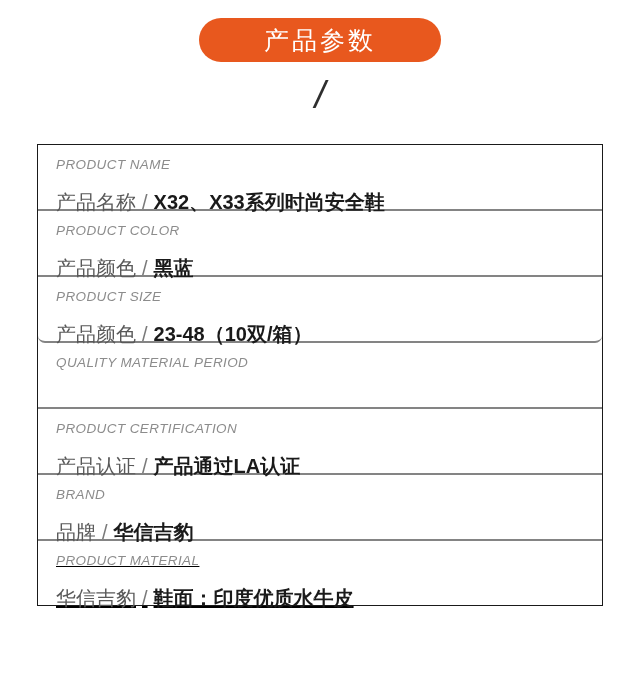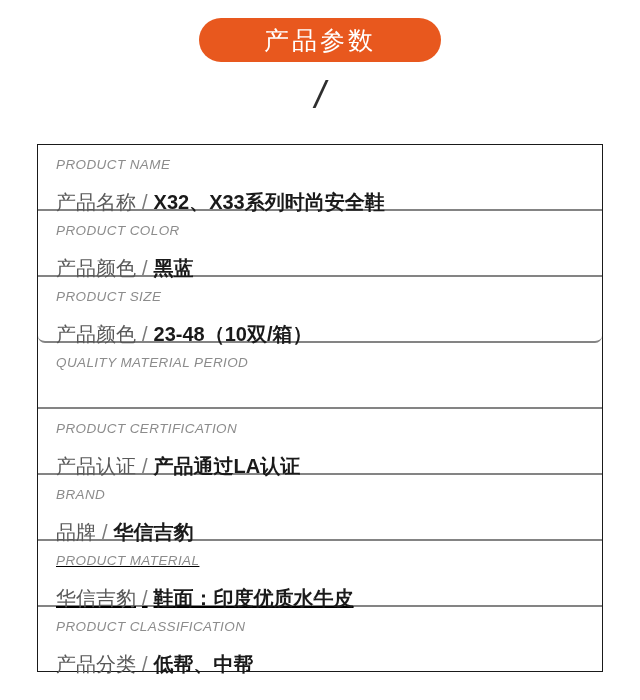--- a/index.html
+++ b/index.html
@@ -125,12 +125,6 @@
     </div>
   </div>
 
-  <div class="param-row" style="border-bottom-color: rgb(132, 132, 132);">
-    <div class="label-en">PRODUCT CLASSIFICATION</div>
-    <div class="line-zh">
-      <span class="label-zh">产品分类</span><span class="sep-slash">/</span><span class="param-value">低帮、中帮</span>
-    </div>
-  </div>
 </div>
 
 </div>

